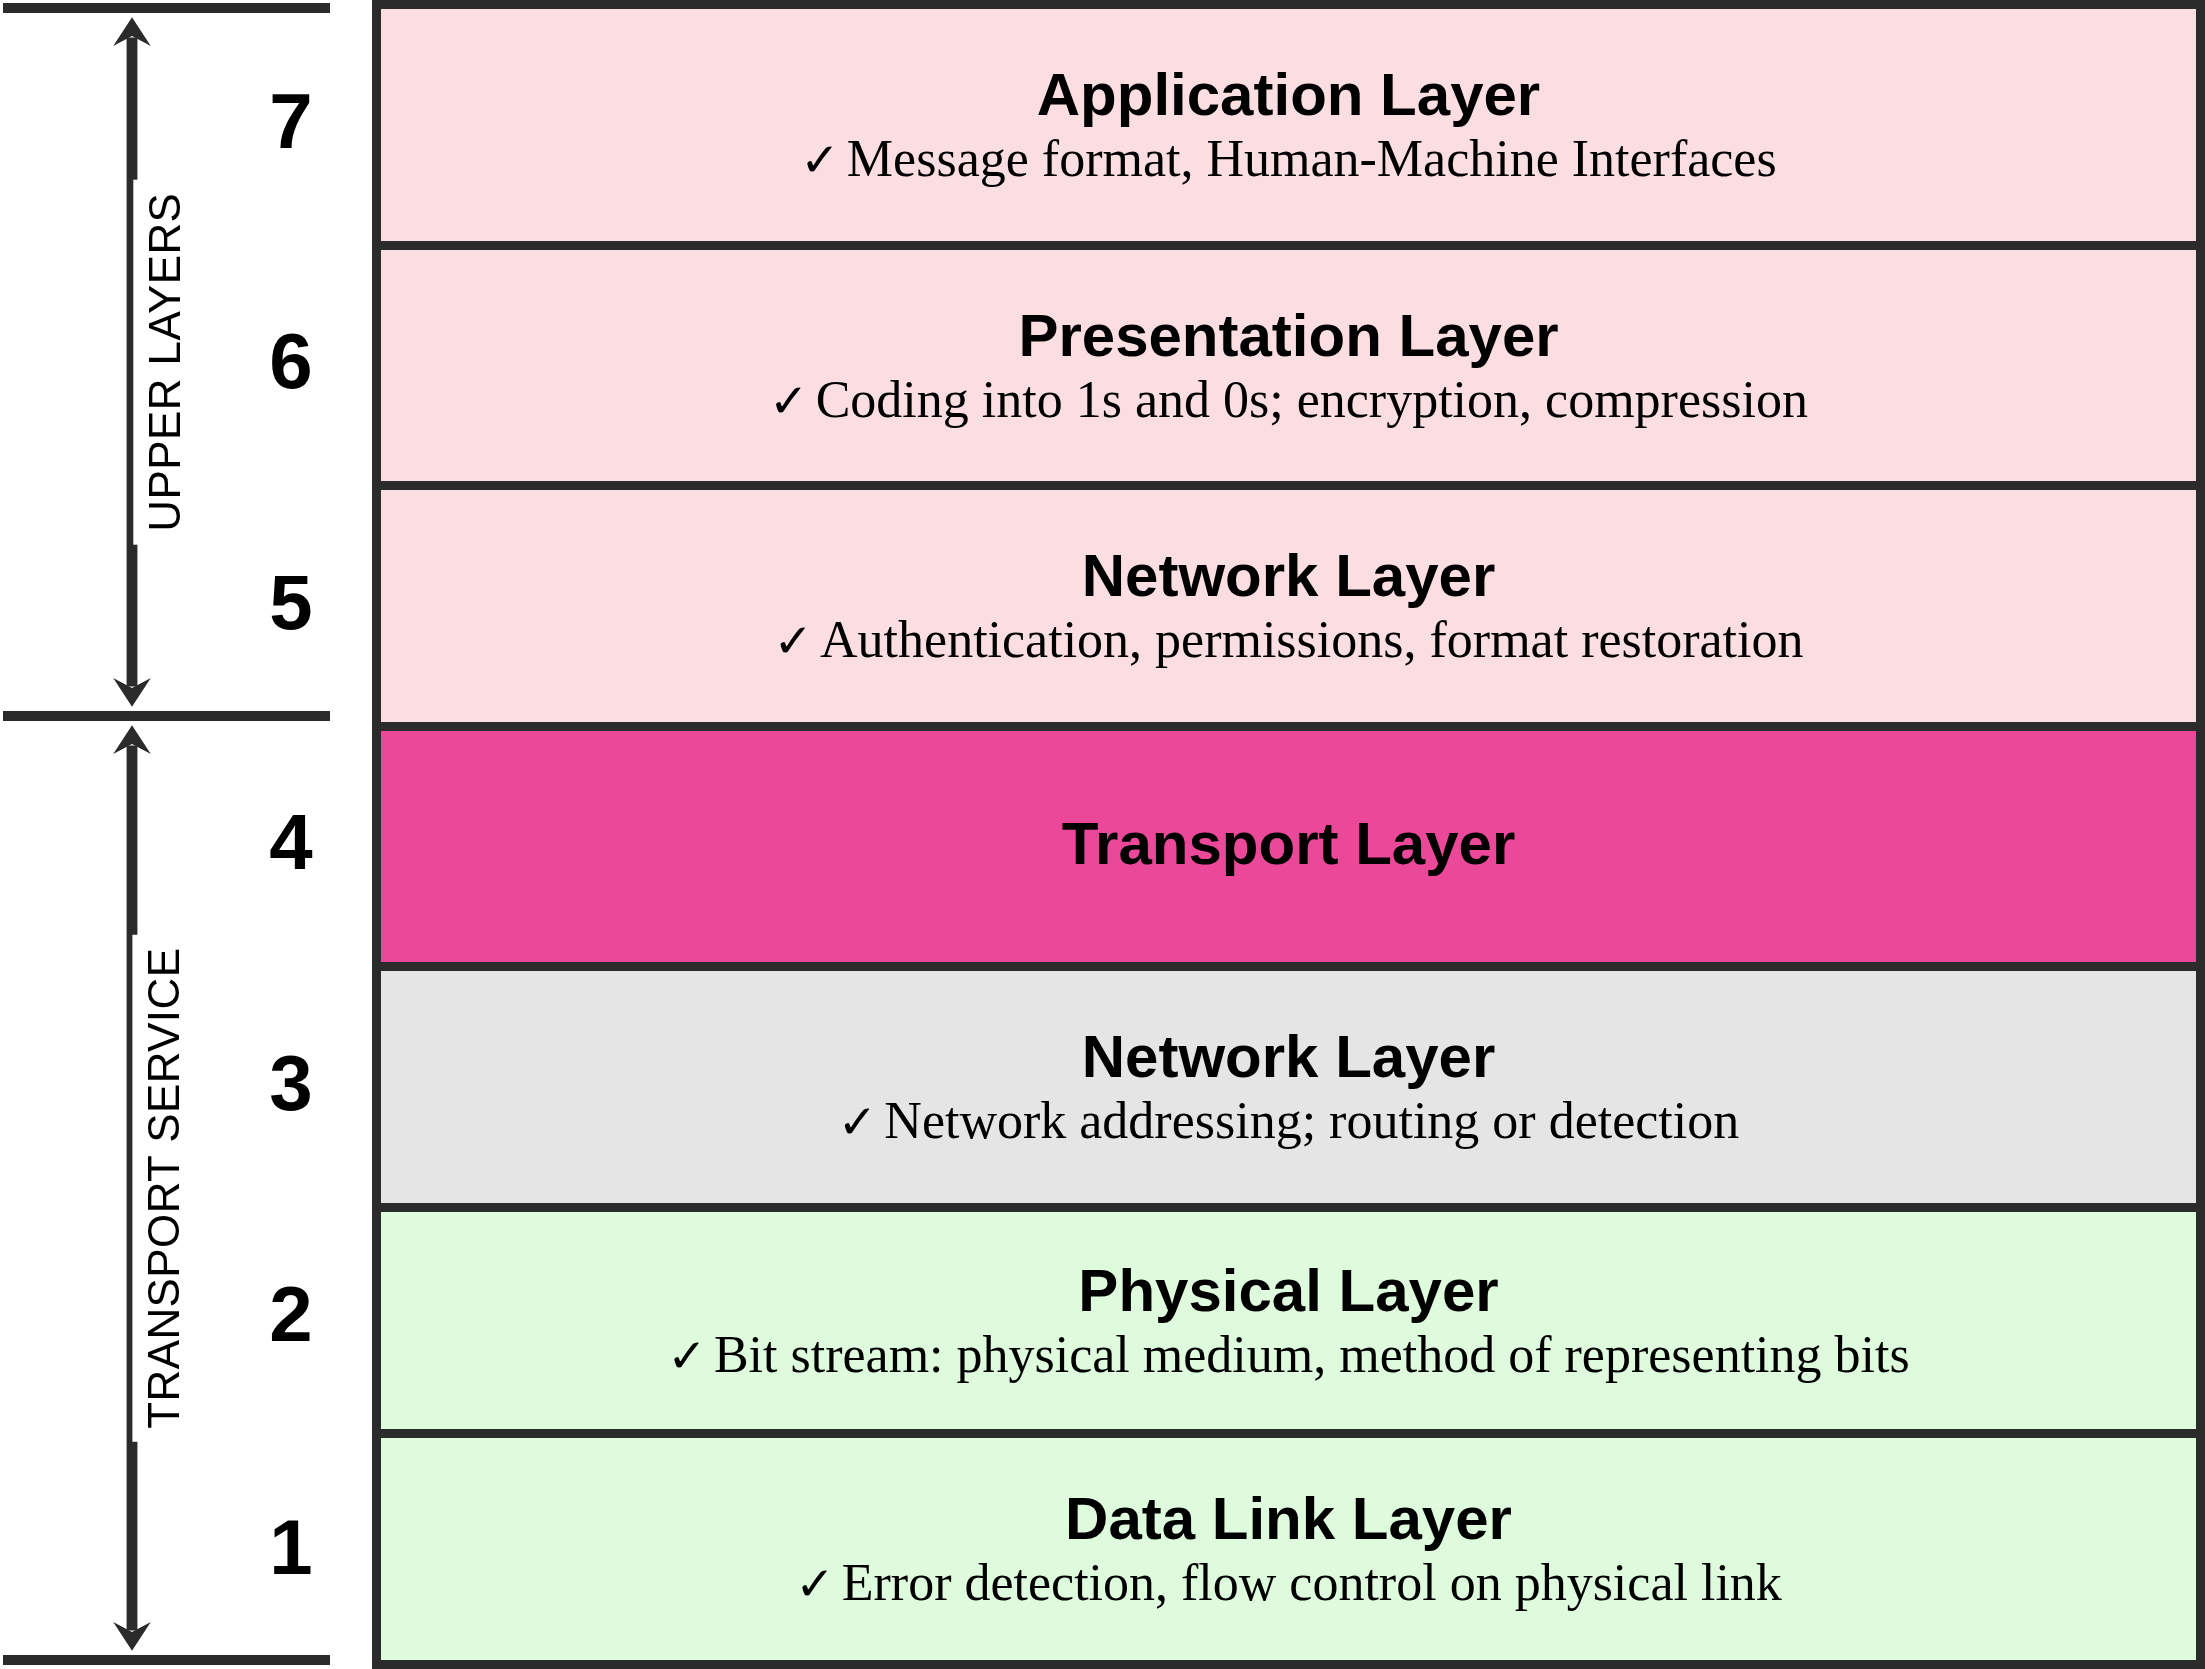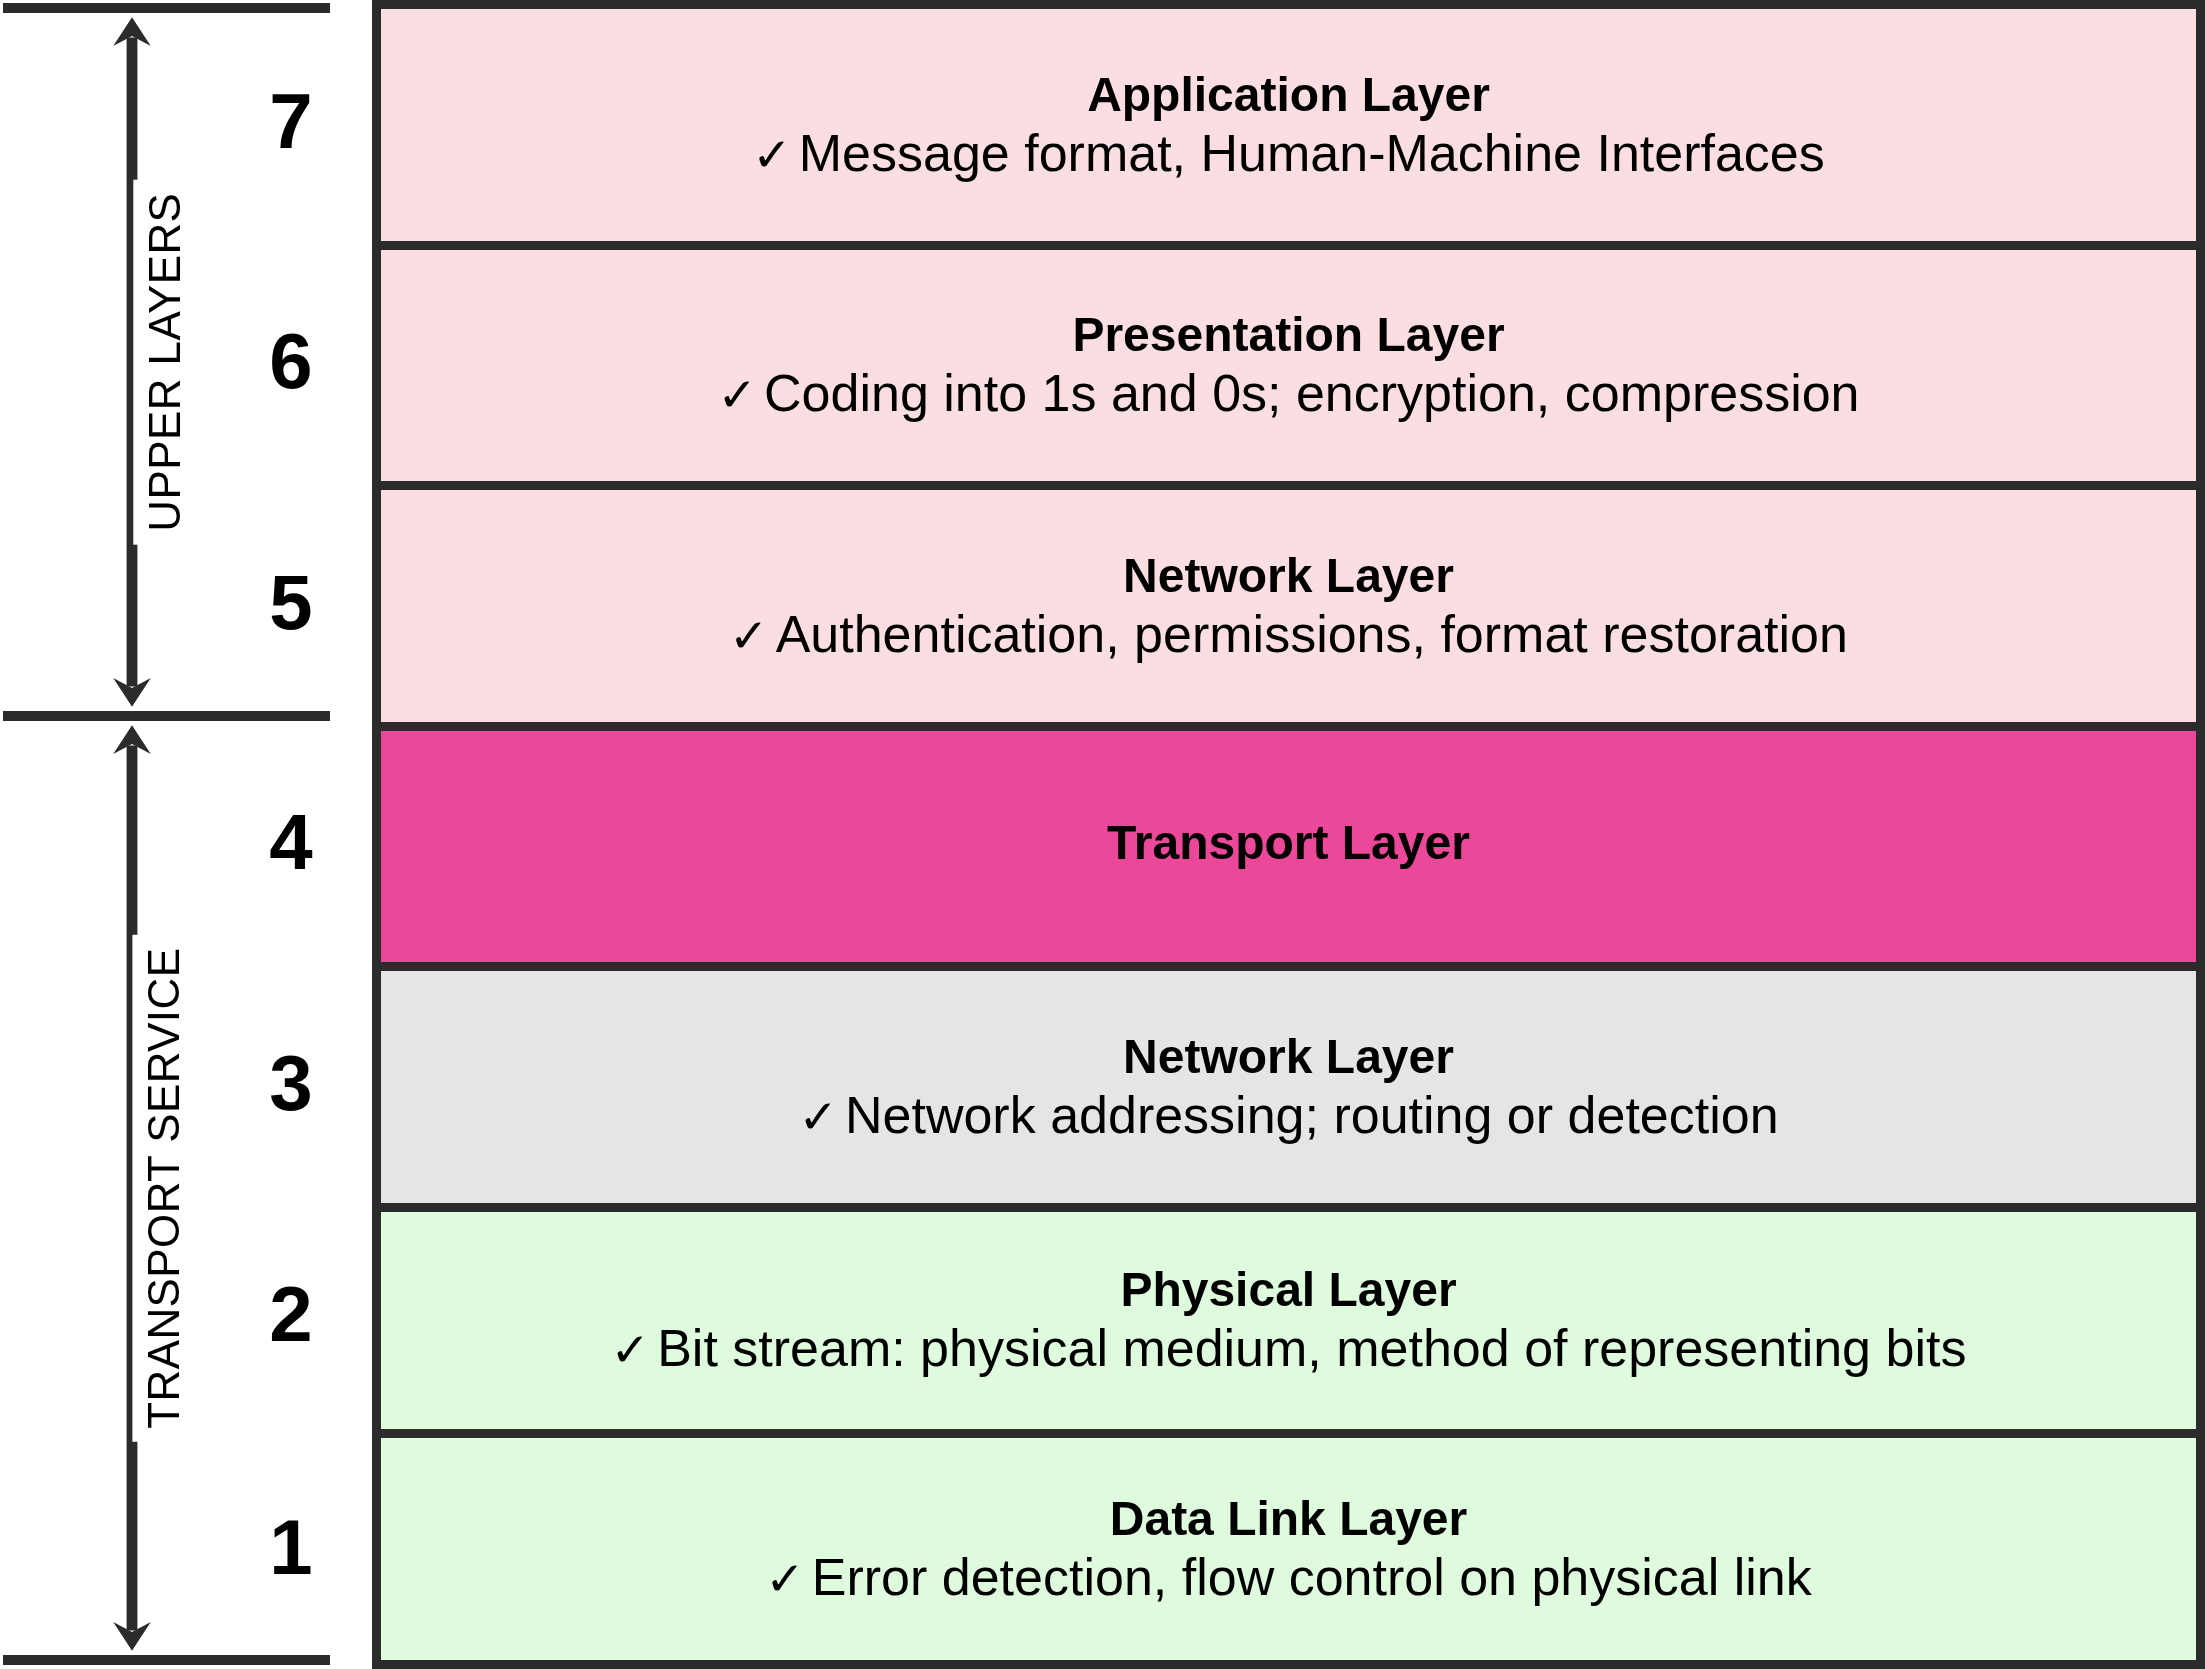--- a/index.html
+++ b/index.html
@@ -129,7 +129,7 @@
   .layer-box:last-child { border-bottom: none; }
 
   .layer-title {
-    font-size: 48px;
+    font-size: 60px;
     font-weight: bold;
     color: #000000;
     line-height: 1.05;

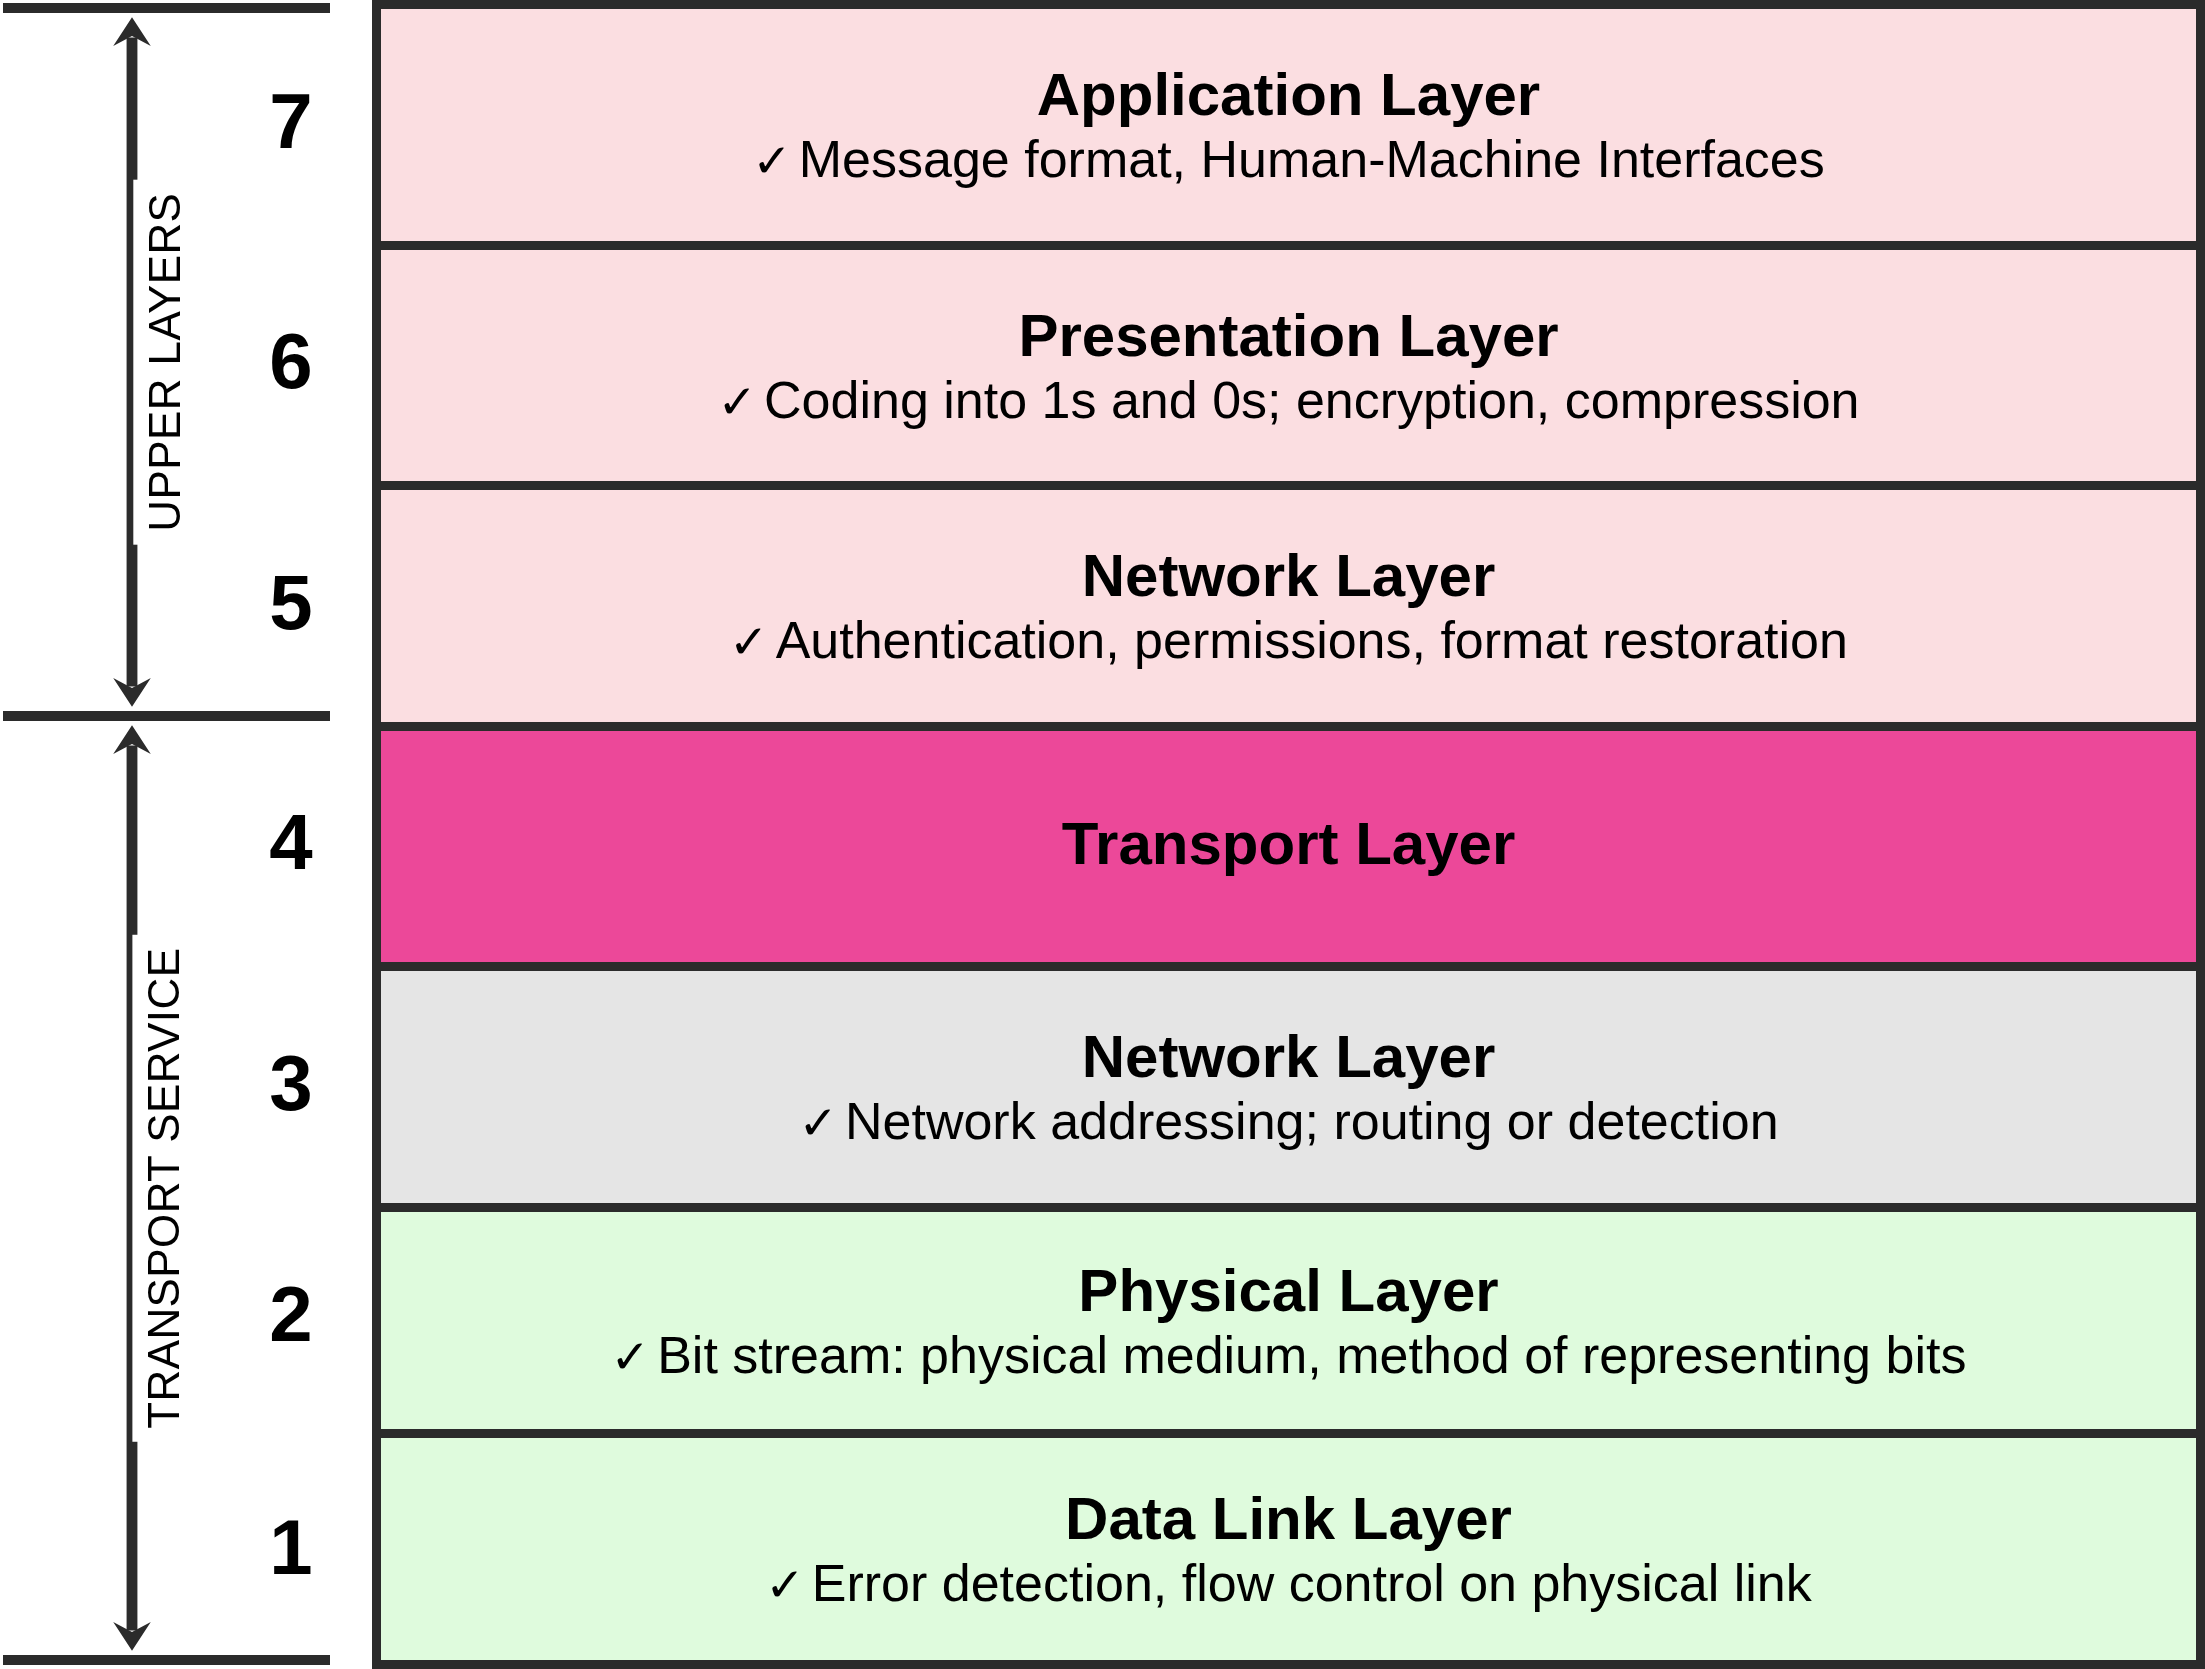--- a/index.html
+++ b/index.html
@@ -143,6 +143,7 @@
     line-height: 1.05;
     text-align: left;
     white-space: nowrap;
+    font-family: Liberation Serif, serif;
   }
   .check {
     font-size: 47px;

